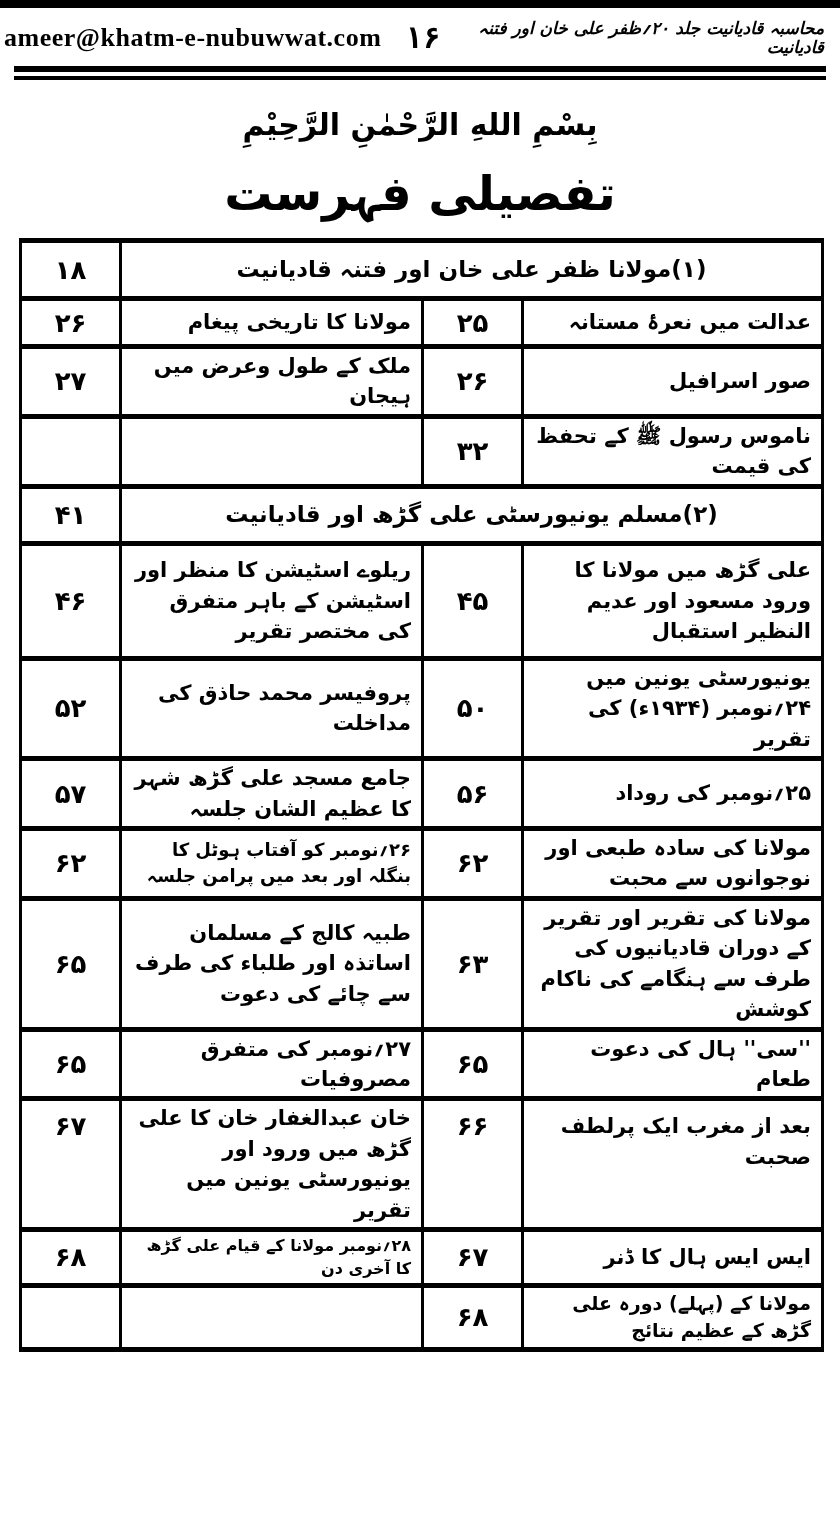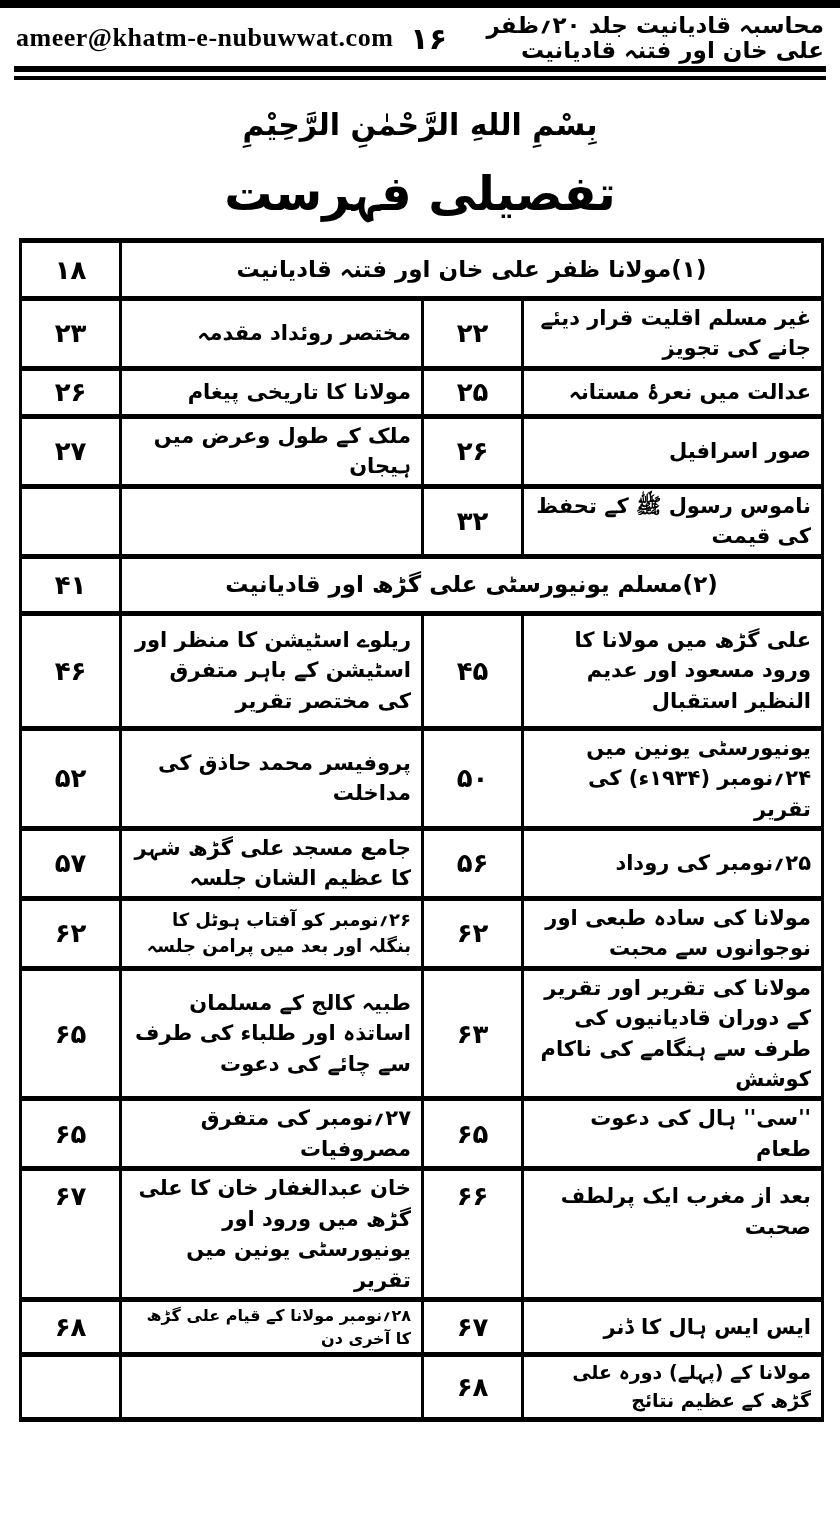--- a/index.html
+++ b/index.html
@@ -10,7 +10,7 @@
   .top-bar{height:8px;background:#000;width:100%;}
   .header{
     display:flex;align-items:center;justify-content:space-between;
-    padding:6px 16px 2px 16px;height:48px;direction:ltr;
+    padding:6px 16px 2px 4px;height:48px;direction:ltr;
   }
   .header-email{
     font-family:"Liberation Serif",serif;font-weight:bold;font-size:26px;letter-spacing:0.5px;

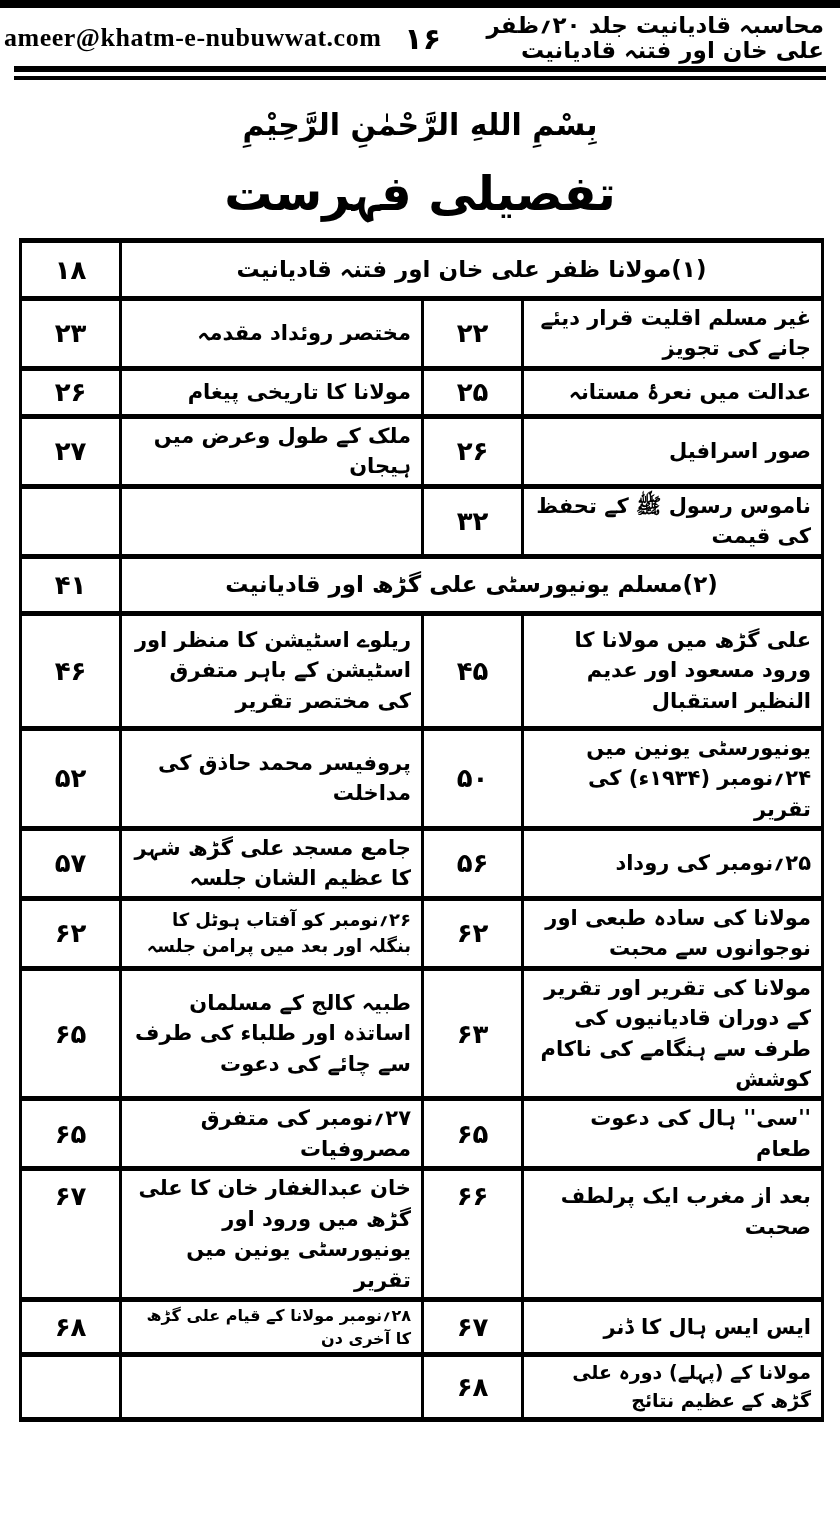--- a/index.html
+++ b/index.html
@@ -15,7 +15,7 @@
   .header-email{
     font-family:"Liberation Serif",serif;font-weight:bold;font-size:26px;letter-spacing:0.5px;
   }
-  .header-pagenum{font-weight:bold;font-size:30px;direction:rtl;}
+  .header-pagenum{font-weight:bold;font-size:30px;direction:rtl;font-family:Liberation Mono, monospace;}
   .header-book-title{
     direction:rtl;font-weight:bold;font-size:23px;max-width:360px;text-align:right;line-height:1.1;
   }

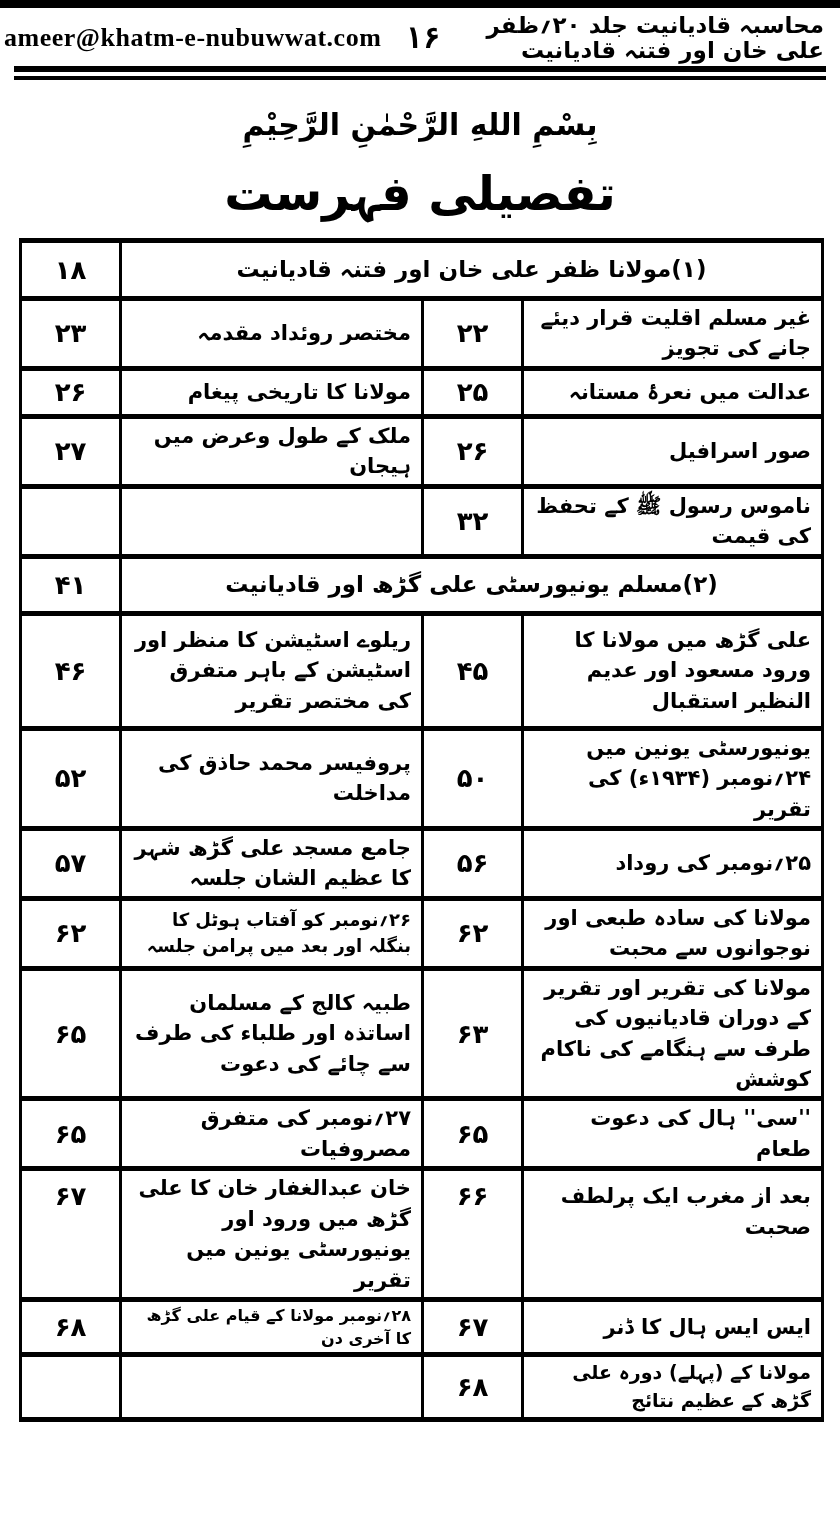--- a/index.html
+++ b/index.html
@@ -17,7 +17,7 @@
   }
   .header-pagenum{font-weight:bold;font-size:30px;direction:rtl;font-family:Liberation Mono, monospace;}
   .header-book-title{
-    direction:rtl;font-weight:bold;font-size:23px;max-width:360px;text-align:right;line-height:1.1;
+    direction:rtl;font-weight:bold;font-size:17px;max-width:360px;text-align:right;line-height:1.1;font-style:italic;
   }
   .double-rule{margin:2px 14px 0 14px;}
   .double-rule .r1{height:6px;background:#000;margin-bottom:4px;}

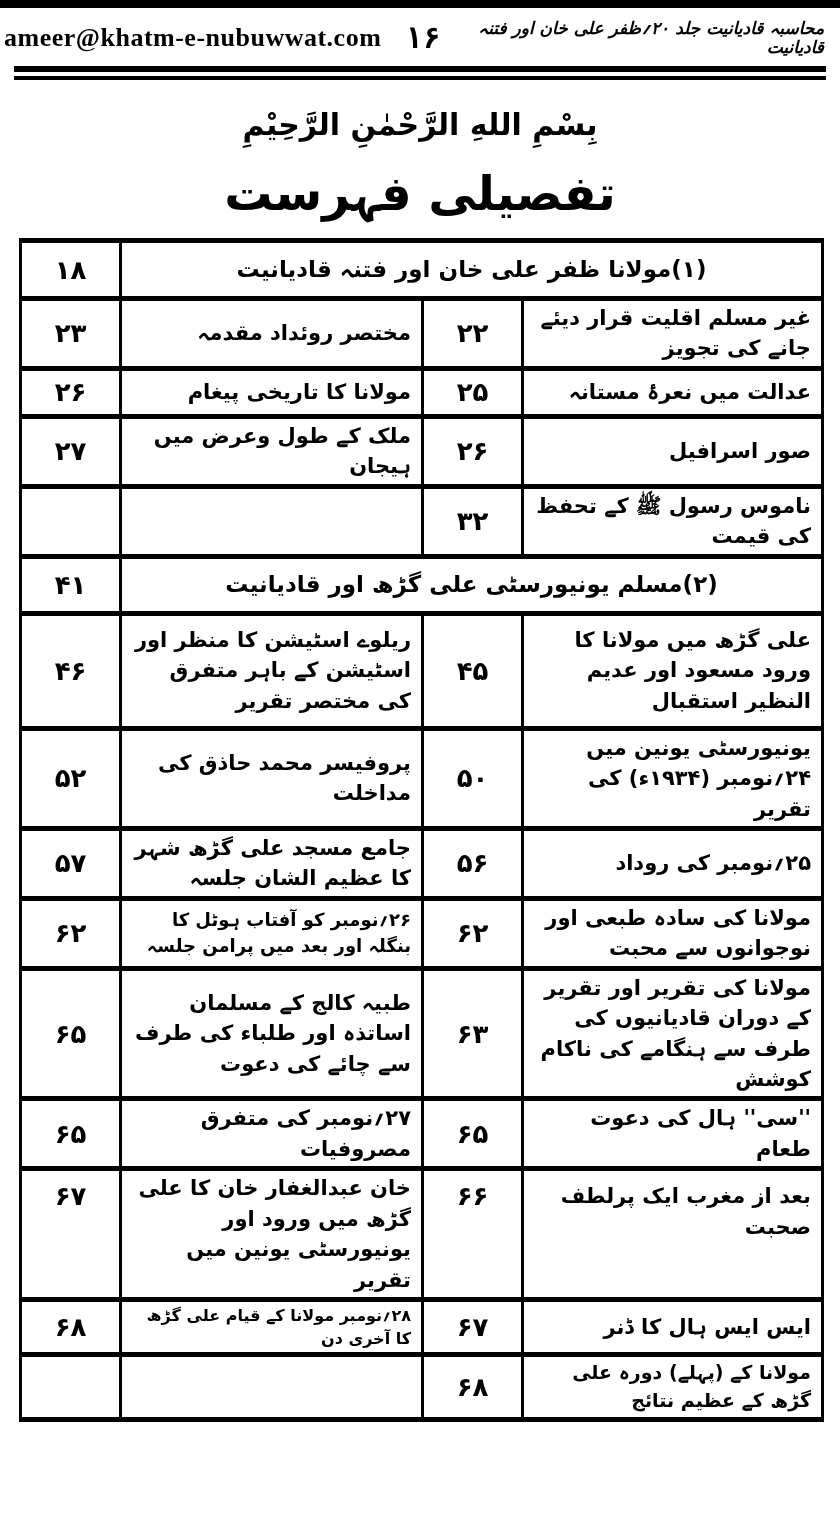--- a/index.html
+++ b/index.html
@@ -77,12 +77,6 @@
     <tr class="section-row" style="height:58px">
       <td class="t-cell" colspan="3">(۱)مولانا ظفر علی خان اور فتنہ قادیانیت</td>
       <td class="p-cell">۱۸</td>
-    </tr>
-    <tr style="height:63px">
-      <td class="t-cell">غیر مسلم اقلیت قرار دیئے جانے کی تجویز</td>
-      <td class="p-cell">۲۲</td>
-      <td class="t-cell">مختصر روئداد مقدمہ</td>
-      <td class="p-cell">۲۳</td>
     </tr>
     <tr style="height:48px">
       <td class="t-cell">عدالت میں نعرۂ مستانہ</td>

